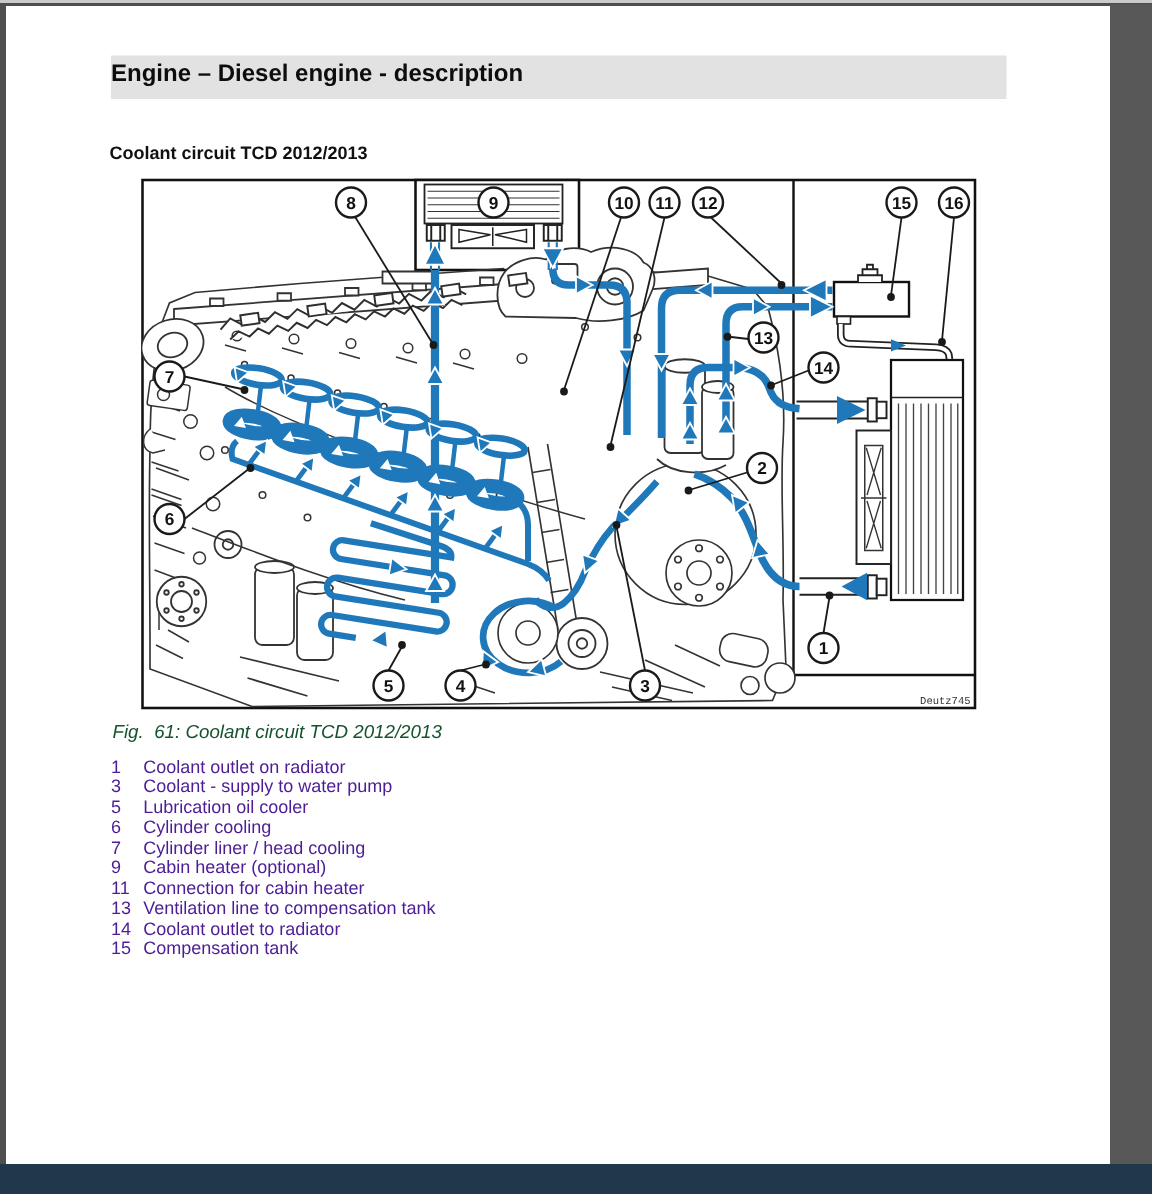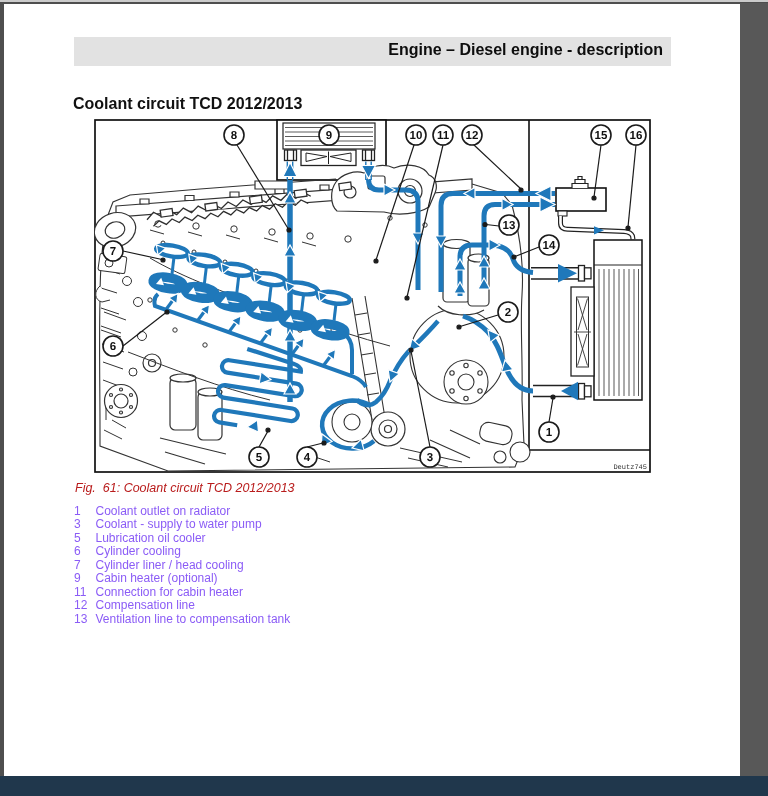--- a/index.html
+++ b/index.html
@@ -17,7 +17,7 @@
 
 <div class="abs" style="left:74px;top:37px;width:597px;height:29px;background:#e2e2e2"></div>
 
-<div class="abs" style="left:74px;top:41px;width:589px;text-align:right;font-weight:bold;font-size:16px;color:#0d0d0d">Engine – Diesel engine - description</div>
+<div class="abs" style="left:74px;top:41px;width:589px;font-weight:bold;font-size:16px;color:#0d0d0d">Engine – Diesel engine - description</div>
 
 <div class="abs" style="left:73px;top:95px;font-weight:bold;font-size:16px;color:#111">Coolant circuit TCD 2012/2013</div>
 

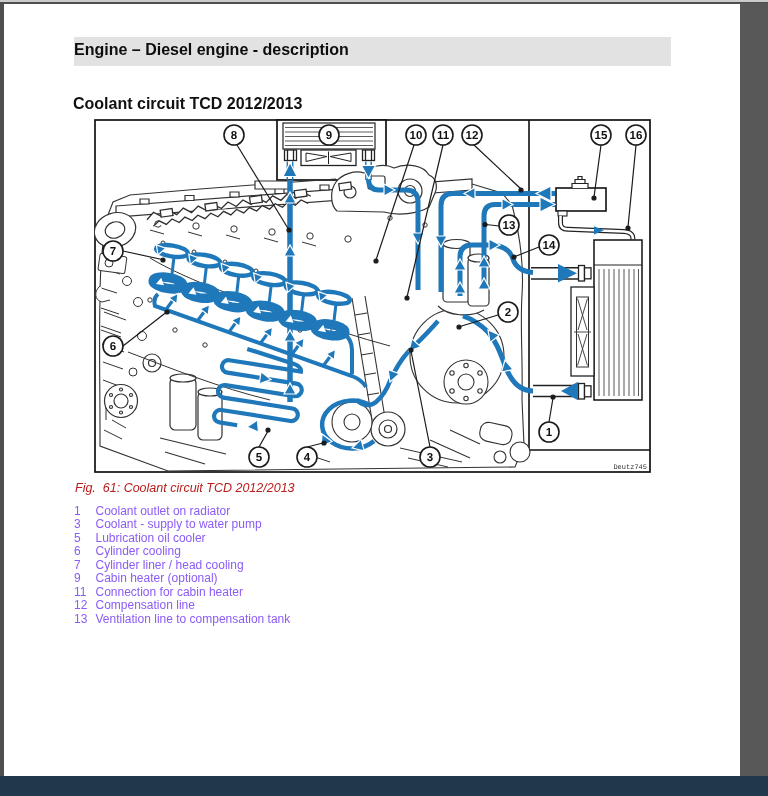--- a/index.html
+++ b/index.html
@@ -19,7 +19,7 @@
 
 <div class="abs" style="left:74px;top:41px;width:589px;font-weight:bold;font-size:16px;color:#0d0d0d">Engine – Diesel engine - description</div>
 
-<div class="abs" style="left:73px;top:95px;font-weight:bold;font-size:16px;color:#111">Coolant circuit TCD 2012/2013</div>
+<div class="abs" style="left:73px;top:95px;font-weight:bold;font-size:12px;color:#111">Coolant circuit TCD 2012/2013</div>
 
 <div class="abs" style="left:75px;top:481px;font-style:italic;font-size:12.5px;color:#b91c1c">Fig.&nbsp;&nbsp;61: Coolant circuit TCD 2012/2013</div>
 

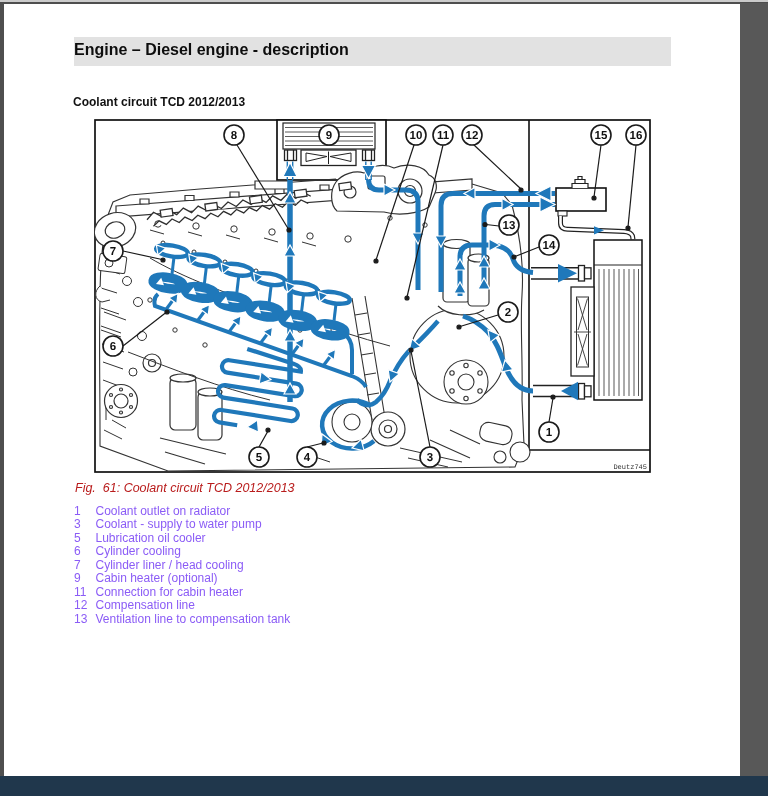--- a/index.html
+++ b/index.html
@@ -21,7 +21,7 @@
 
 <div class="abs" style="left:73px;top:95px;font-weight:bold;font-size:12px;color:#111">Coolant circuit TCD 2012/2013</div>
 
-<div class="abs" style="left:75px;top:481px;font-style:italic;font-size:12.5px;color:#b91c1c">Fig.&nbsp;&nbsp;61: Coolant circuit TCD 2012/2013</div>
+<div class="abs" style="left:75px;top:481px;font-style:italic;font-size:12.5px;color:#14532d">Fig.&nbsp;&nbsp;61: Coolant circuit TCD 2012/2013</div>
 
 <div class="abs" style="left:74px;top:505px;font-size:12px;color:#8b5cf6;line-height:13.45px">
 <div><span style="display:inline-block;width:21.5px">1</span>Coolant outlet on radiator</div>

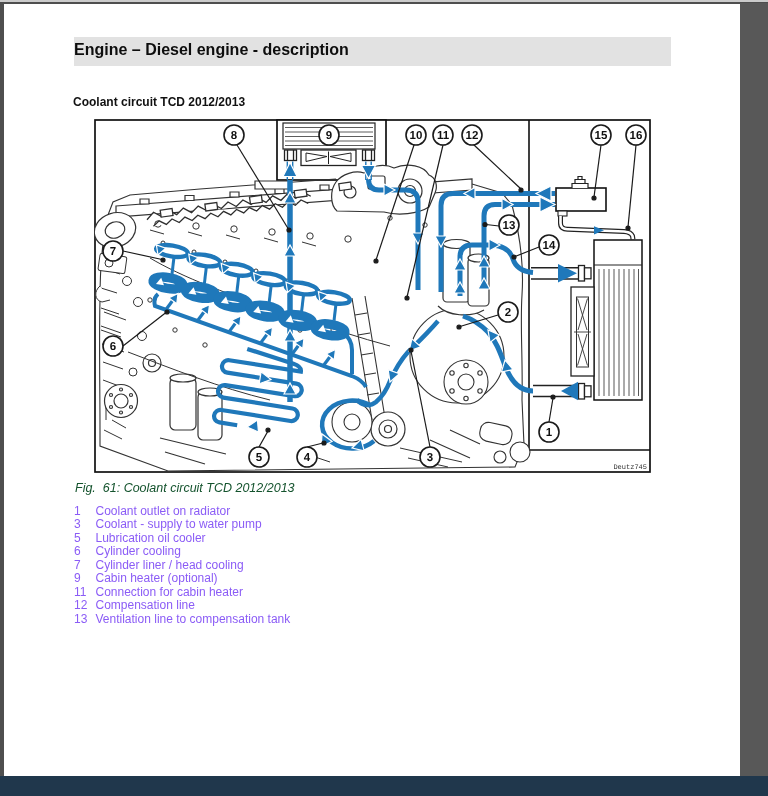--- a/index.html
+++ b/index.html
@@ -23,7 +23,7 @@
 
 <div class="abs" style="left:75px;top:481px;font-style:italic;font-size:12.5px;color:#14532d">Fig.&nbsp;&nbsp;61: Coolant circuit TCD 2012/2013</div>
 
-<div class="abs" style="left:74px;top:505px;font-size:12px;color:#8b5cf6;line-height:13.45px">
+<div class="abs" style="left:74px;top:505px;font-size:12px;color:#4c1d95;line-height:13.45px">
 <div><span style="display:inline-block;width:21.5px">1</span>Coolant outlet on radiator</div>
 <div><span style="display:inline-block;width:21.5px">3</span>Coolant - supply to water pump</div>
 <div><span style="display:inline-block;width:21.5px">5</span>Lubrication oil cooler</div>

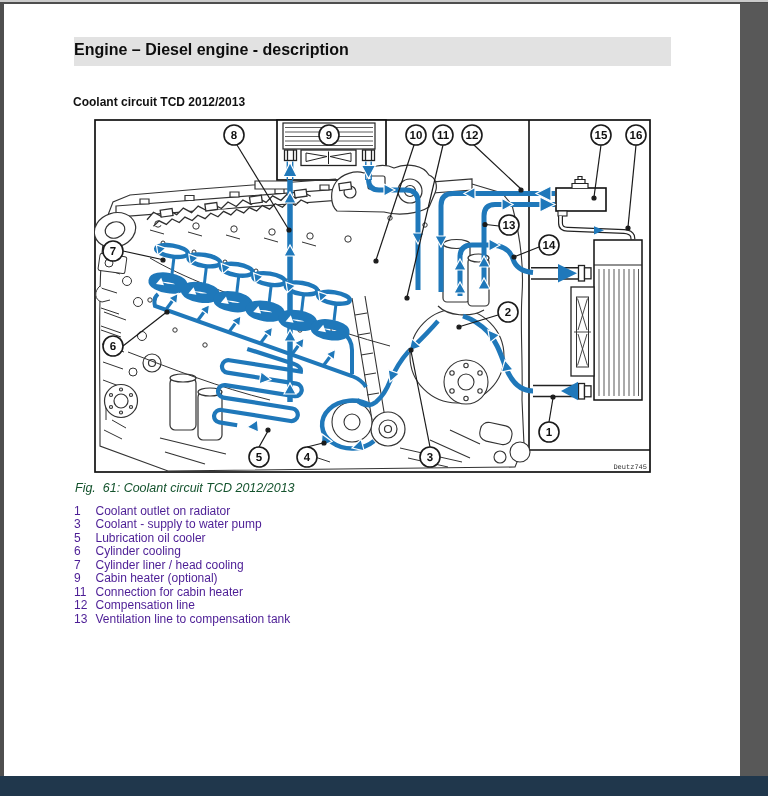--- a/index.html
+++ b/index.html
@@ -31,7 +31,6 @@
 <div><span style="display:inline-block;width:21.5px">7</span>Cylinder liner / head cooling</div>
 <div><span style="display:inline-block;width:21.5px">9</span>Cabin heater (optional)</div>
 <div><span style="display:inline-block;width:21.5px">11</span>Connection for cabin heater</div>
-<div><span style="display:inline-block;width:21.5px">12</span>Compensation line</div>
 <div><span style="display:inline-block;width:21.5px">13</span>Ventilation line to compensation tank</div>
 </div>
 

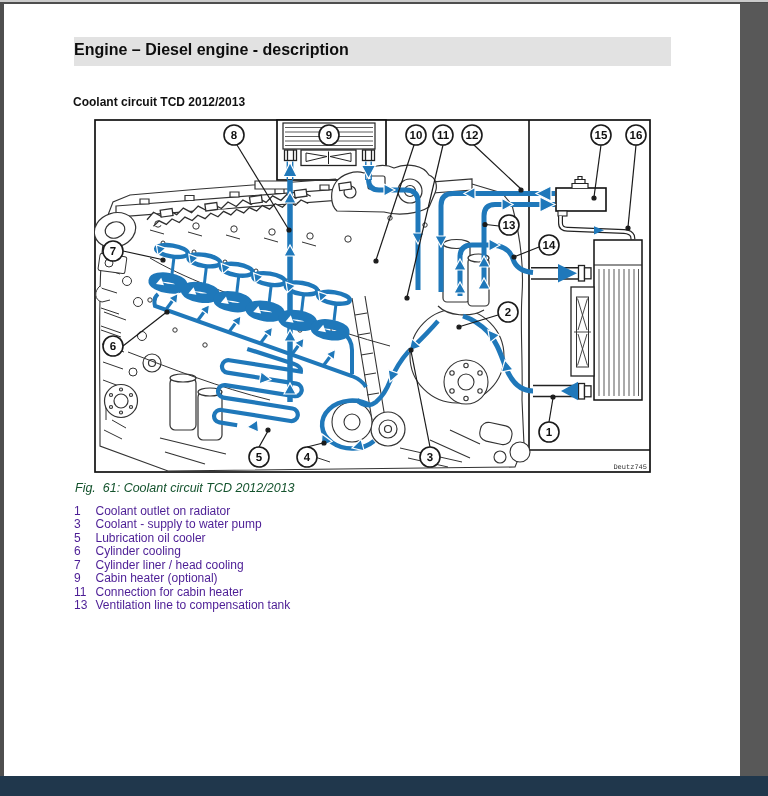--- a/index.html
+++ b/index.html
@@ -32,6 +32,7 @@
 <div><span style="display:inline-block;width:21.5px">9</span>Cabin heater (optional)</div>
 <div><span style="display:inline-block;width:21.5px">11</span>Connection for cabin heater</div>
 <div><span style="display:inline-block;width:21.5px">13</span>Ventilation line to compensation tank</div>
+<div><span style="display:inline-block;width:21.5px">14</span>Coolant outlet to radiator</div>
 </div>
 
 <svg class="abs" style="left:94px;top:118px" width="558" height="356" viewBox="94 118 558 356" fill="none">

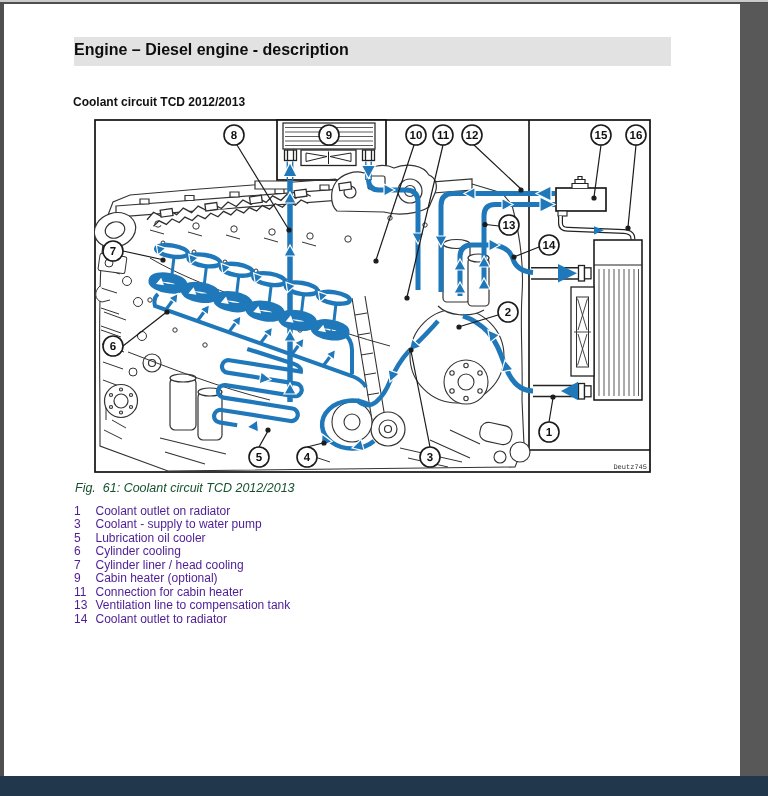--- a/index.html
+++ b/index.html
@@ -33,6 +33,7 @@
 <div><span style="display:inline-block;width:21.5px">11</span>Connection for cabin heater</div>
 <div><span style="display:inline-block;width:21.5px">13</span>Ventilation line to compensation tank</div>
 <div><span style="display:inline-block;width:21.5px">14</span>Coolant outlet to radiator</div>
+<div><span style="display:inline-block;width:21.5px">15</span>Compensation tank</div>
 </div>
 
 <svg class="abs" style="left:94px;top:118px" width="558" height="356" viewBox="94 118 558 356" fill="none">

